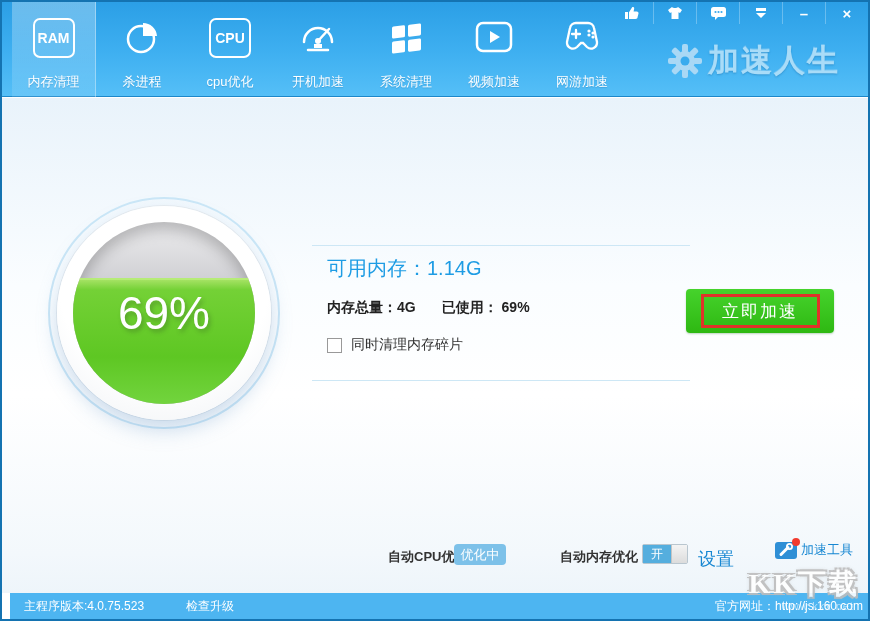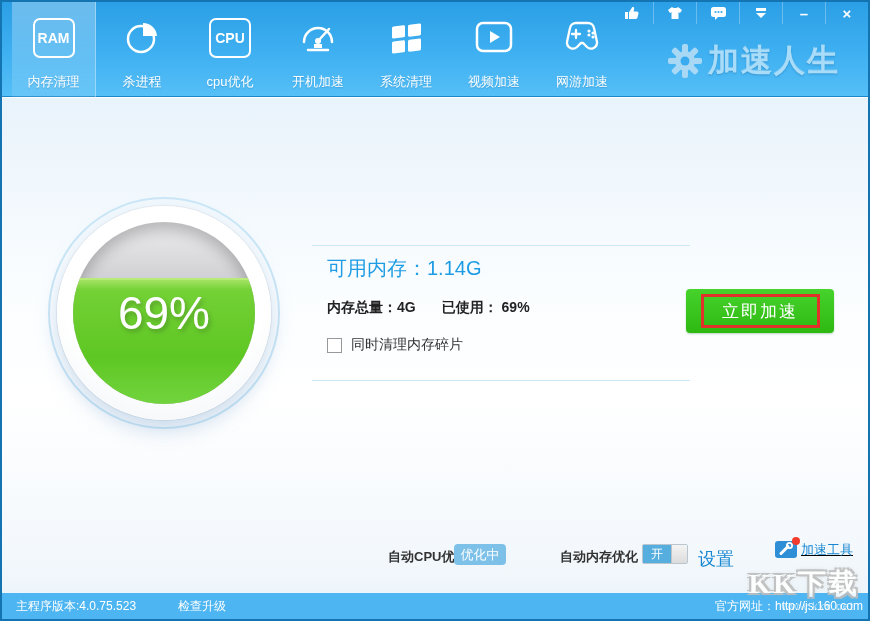--- a/index.html
+++ b/index.html
@@ -106,7 +106,7 @@
   }
   .toggle-knob { flex:1; background:linear-gradient(180deg,#f4f4f4,#dcdcdc); border-left:1px solid #c4c4c4; }
   .settings-link { position:absolute; left:696px; top:449px; font-size:18px; color:#1787d2; cursor:pointer; }
-  .tools { position:absolute; left:773px; top:443px; display:flex; cursor:pointer;text-decoration:underline; }
+  .tools { position:absolute; left:773px; top:443px; display:flex; align-items:center; cursor:pointer; }
   .toolbox { position:relative; width:22px; height:17px; background:#2f8fd6; border-radius:3px; }
   .red-dot { position:absolute; right:-3px; top:-4px; width:8px; height:8px; background:#f23b2f; border-radius:50%; }
   .tools-label { margin-left:4px; font-size:13px; color:#1787d2; }

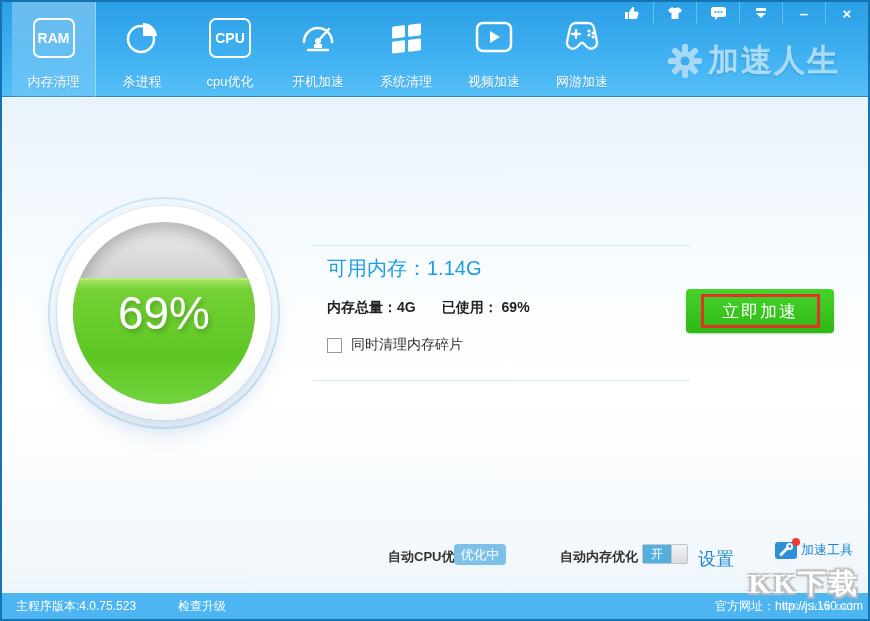--- a/index.html
+++ b/index.html
@@ -112,7 +112,7 @@
   .tools-label { margin-left:4px; font-size:13px; color:#1787d2; }
   
   .statusbar {
-    position:absolute; bottom:0; left:0; right:0; height:26px;
+    position:absolute; bottom:0; left:8px; right:0; height:26px;
     background:#4db5f1; color:#fff; font-size:12px;
     display:flex; align-items:center;justify-content:flex-end;
   }

